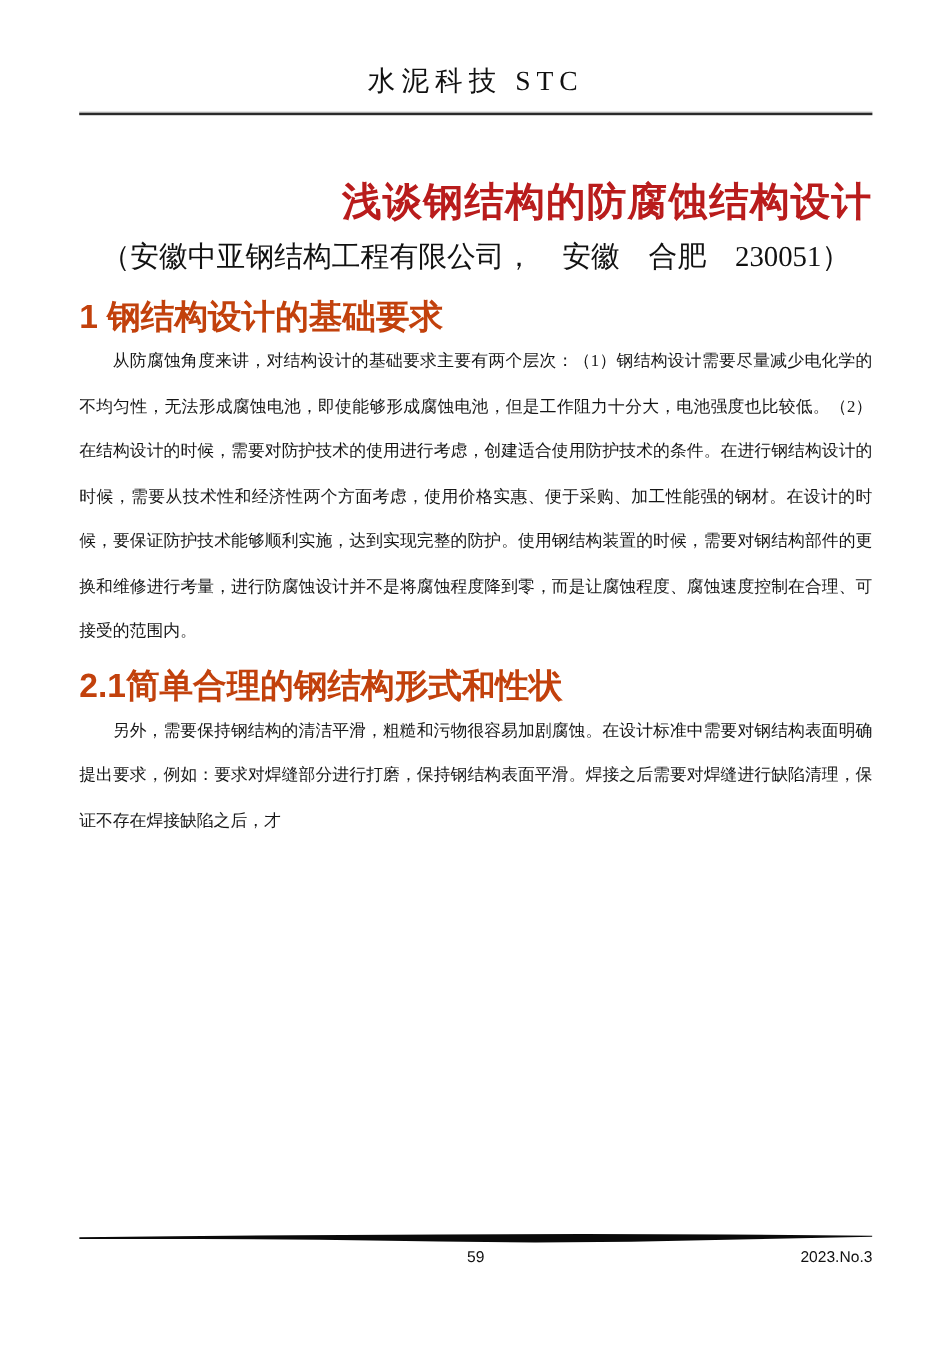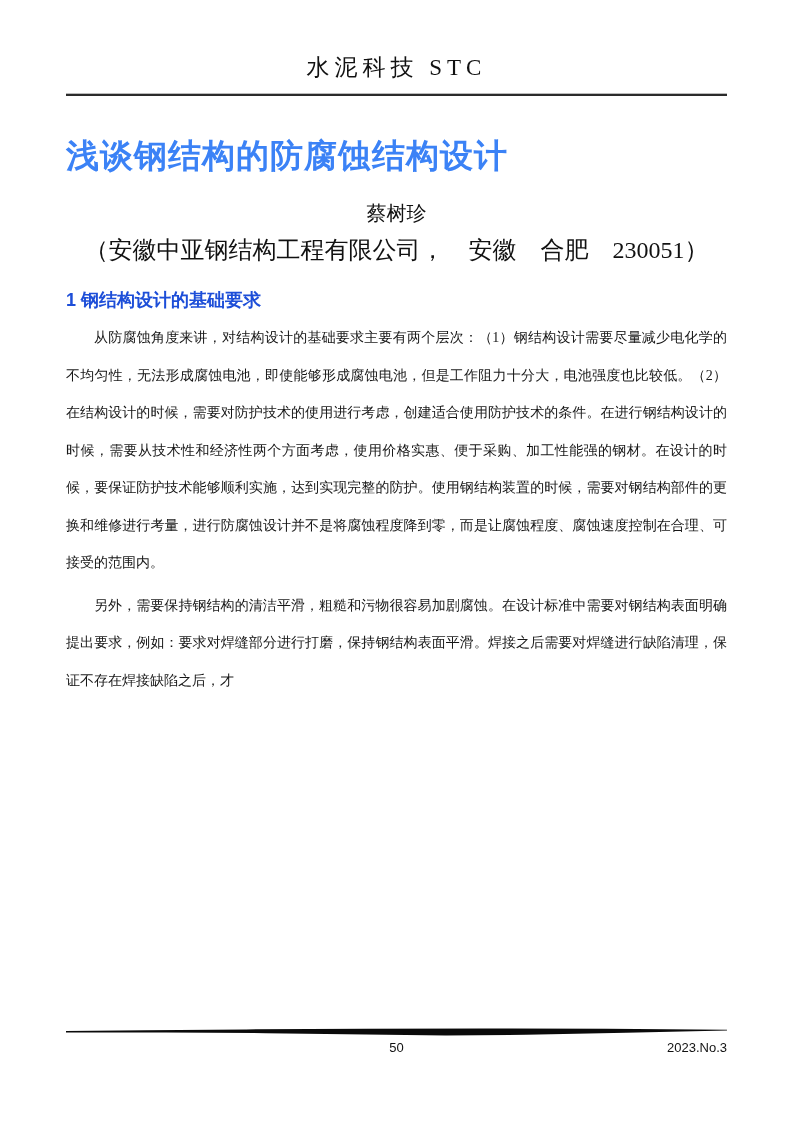--- a/index.html
+++ b/index.html
@@ -40,13 +40,13 @@
   }
   
   .article-title {
-    margin-top: 38px;
-    text-align: left;
+    margin-top: 50px;
+    text-align: right;
     font-family: "Liberation Sans", "DejaVu Sans", sans-serif;
     font-weight: bold;
     font-size: 33px;
     letter-spacing: 1px;
-    color: #3b82f6;
+    color: #b91c1c;
   }
   .article-author {
     margin-top: 21px;

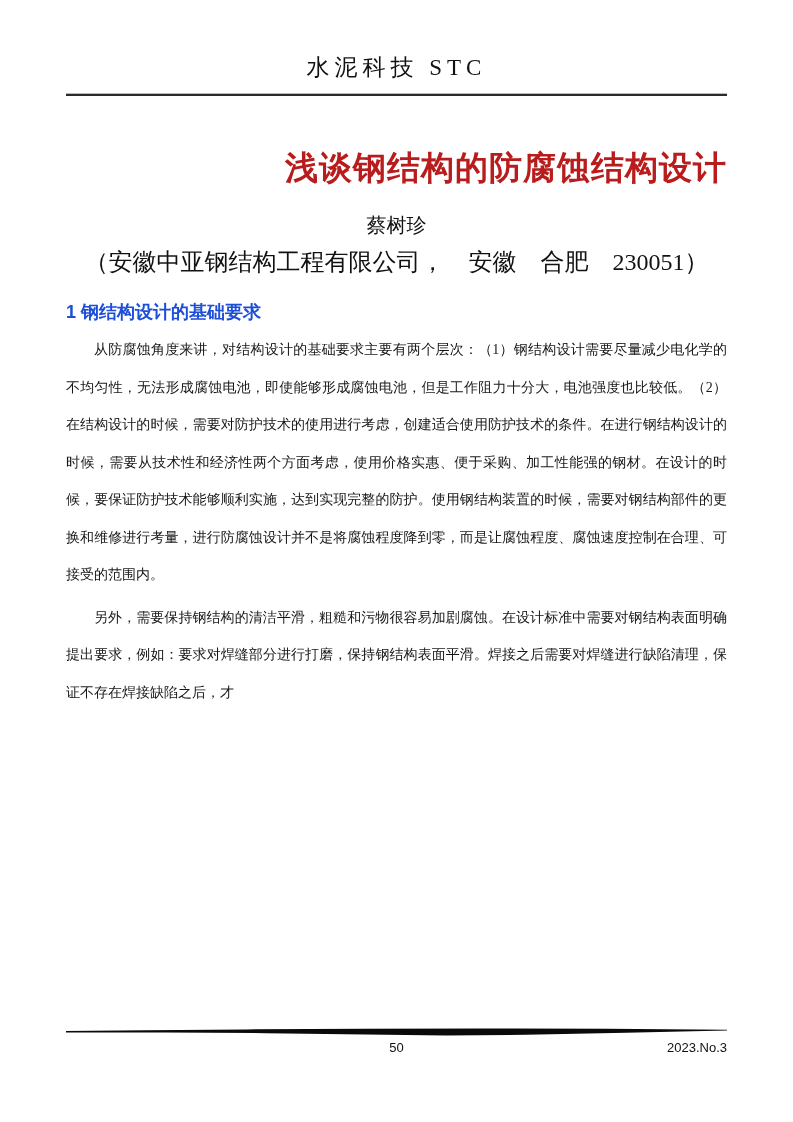--- a/index.html
+++ b/index.html
@@ -119,7 +119,6 @@
     <div class="header-rule"></div>
 
     <div class="article-title">浅谈钢结构的防腐蚀结构设计</div>
-    <div class="article-author">蔡树珍</div>
     <div class="article-affiliation">（安徽中亚钢结构工程有限公司，　安徽　合肥　230051）</div>
 
     <div class="sec-heading h1-1">1 钢结构设计的基础要求</div>

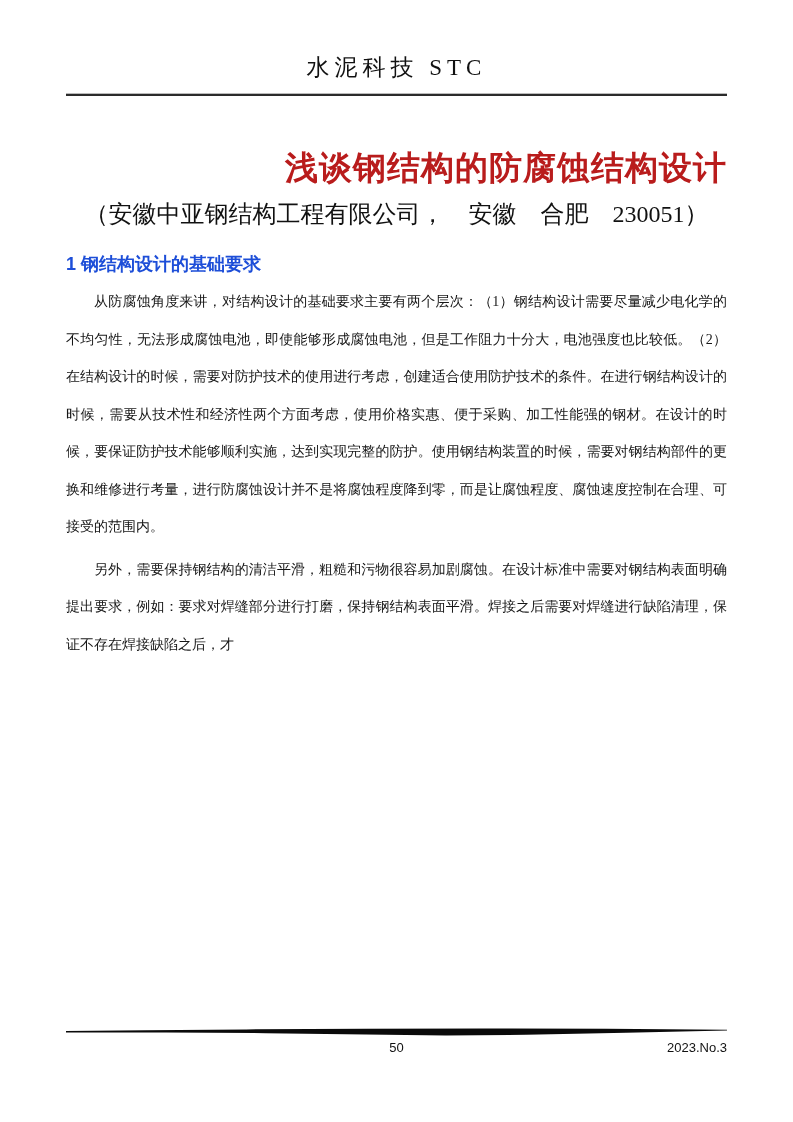--- a/index.html
+++ b/index.html
@@ -64,8 +64,8 @@
   .sec-heading {
     font-family: "Liberation Sans", "DejaVu Sans", sans-serif;
     font-weight: bold;
-    font-size: 18px;
-    color: #1d4ed8;
+    font-size: 28px;
+    color: #c2410c;
     line-height: 28px;
   }
   .sec-heading.h1-1 { margin-top: 20px; }

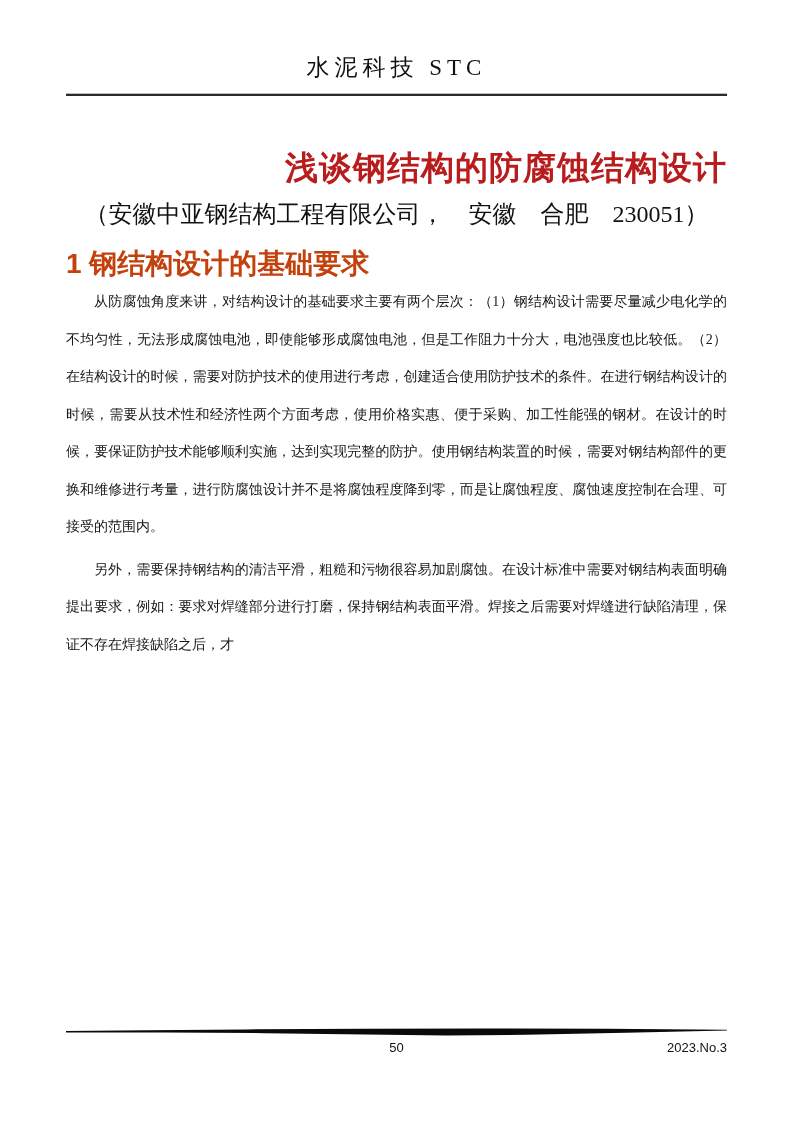--- a/index.html
+++ b/index.html
@@ -124,6 +124,7 @@
     <div class="sec-heading h1-1">1 钢结构设计的基础要求</div>
     <p class="body-para">从防腐蚀角度来讲，对结构设计的基础要求主要有两个层次：（1）钢结构设计需要尽量减少电化学的不均匀性，无法形成腐蚀电池，即使能够形成腐蚀电池，但是工作阻力十分大，电池强度也比较低。（2）在结构设计的时候，需要对防护技术的使用进行考虑，创建适合使用防护技术的条件。在进行钢结构设计的时候，需要从技术性和经济性两个方面考虑，使用价格实惠、便于采购、加工性能强的钢材。在设计的时候，要保证防护技术能够顺利实施，达到实现完整的防护。使用钢结构装置的时候，需要对钢结构部件的更换和维修进行考量，进行防腐蚀设计并不是将腐蚀程度降到零，而是让腐蚀程度、腐蚀速度控制在合理、可接受的范围内。</p>
 
+    <div class="sec-heading h2-1">2.1简单合理的钢结构形式和性状</div>
     <p class="body-para">另外，需要保持钢结构的清洁平滑，粗糙和污物很容易加剧腐蚀。在设计标准中需要对钢结构表面明确提出要求，例如：要求对焊缝部分进行打磨，保持钢结构表面平滑。焊接之后需要对焊缝进行缺陷清理，保证不存在焊接缺陷之后，才</p>
 
   </div>

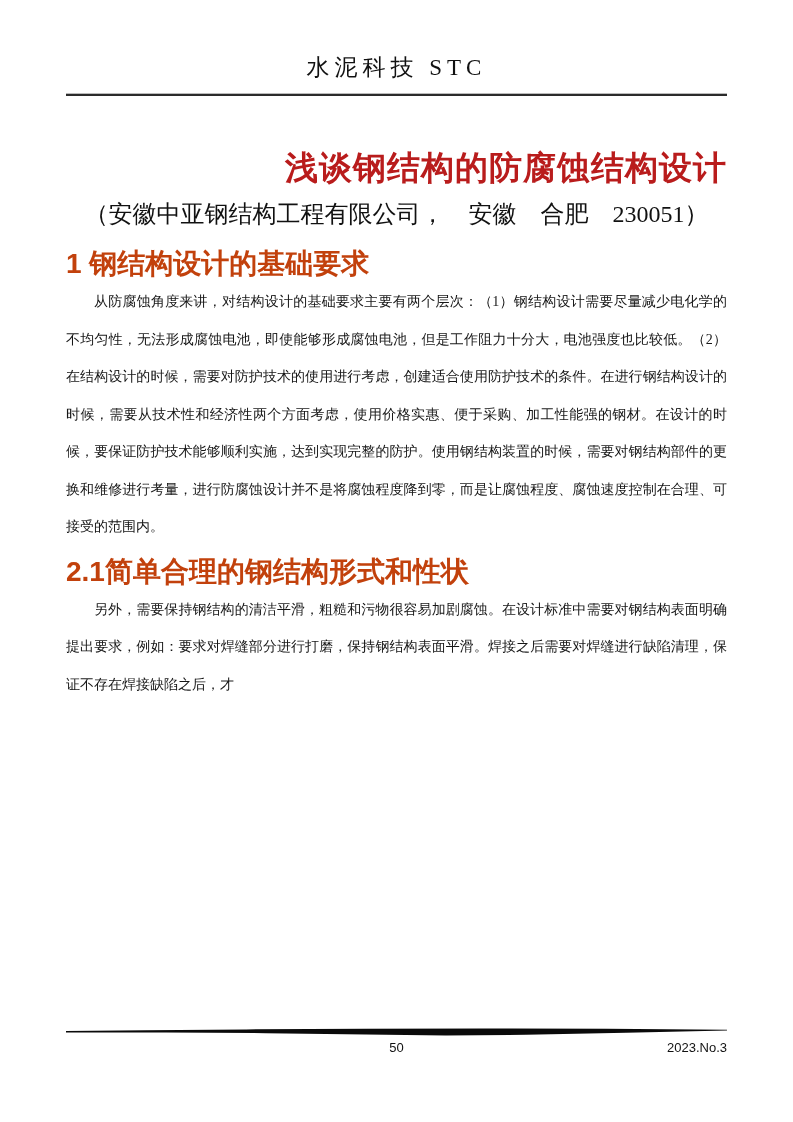--- a/index.html
+++ b/index.html
@@ -134,7 +134,7 @@
       <polygon fill="#0a0a0a" points="0,3 80,2.2 180,1.4 300,0.8 420,0.4 540,0.8 661,1.8 661,2.6 560,4.8 460,6.8 380,7.4 300,6.6 200,5.2 100,4.4 0,4.4"></polygon>
     </svg>
     <div class="footer-texts">
-      <span class="footer-page">50</span>
+      <span class="footer-page">59</span>
       <span class="footer-issue">2023.No.3</span>
     </div>
   </div>

